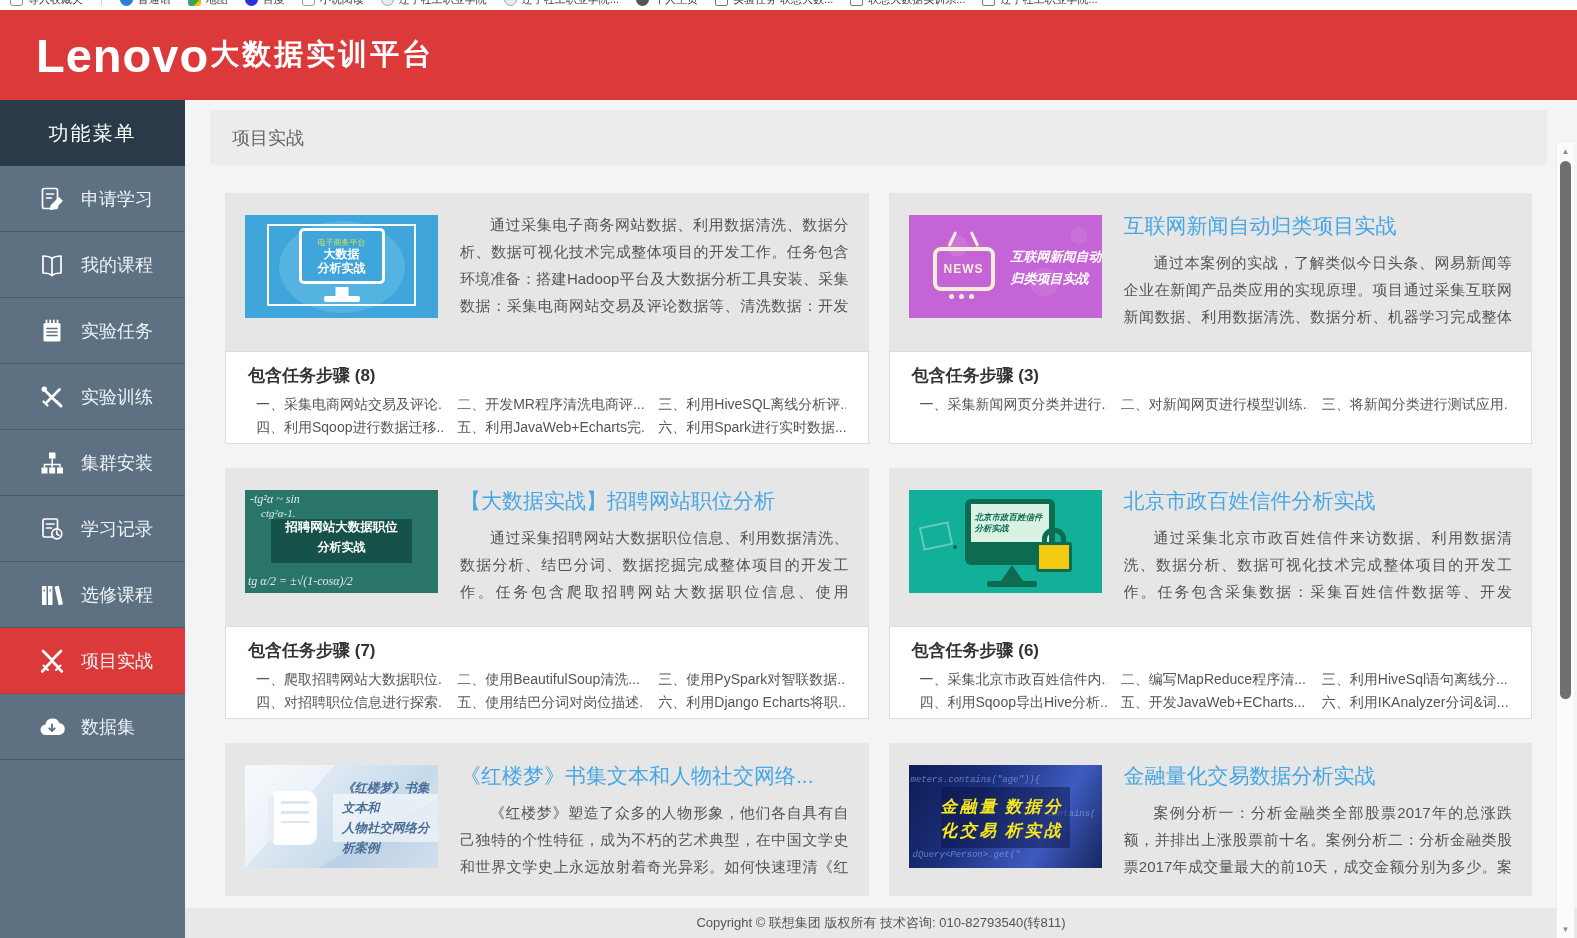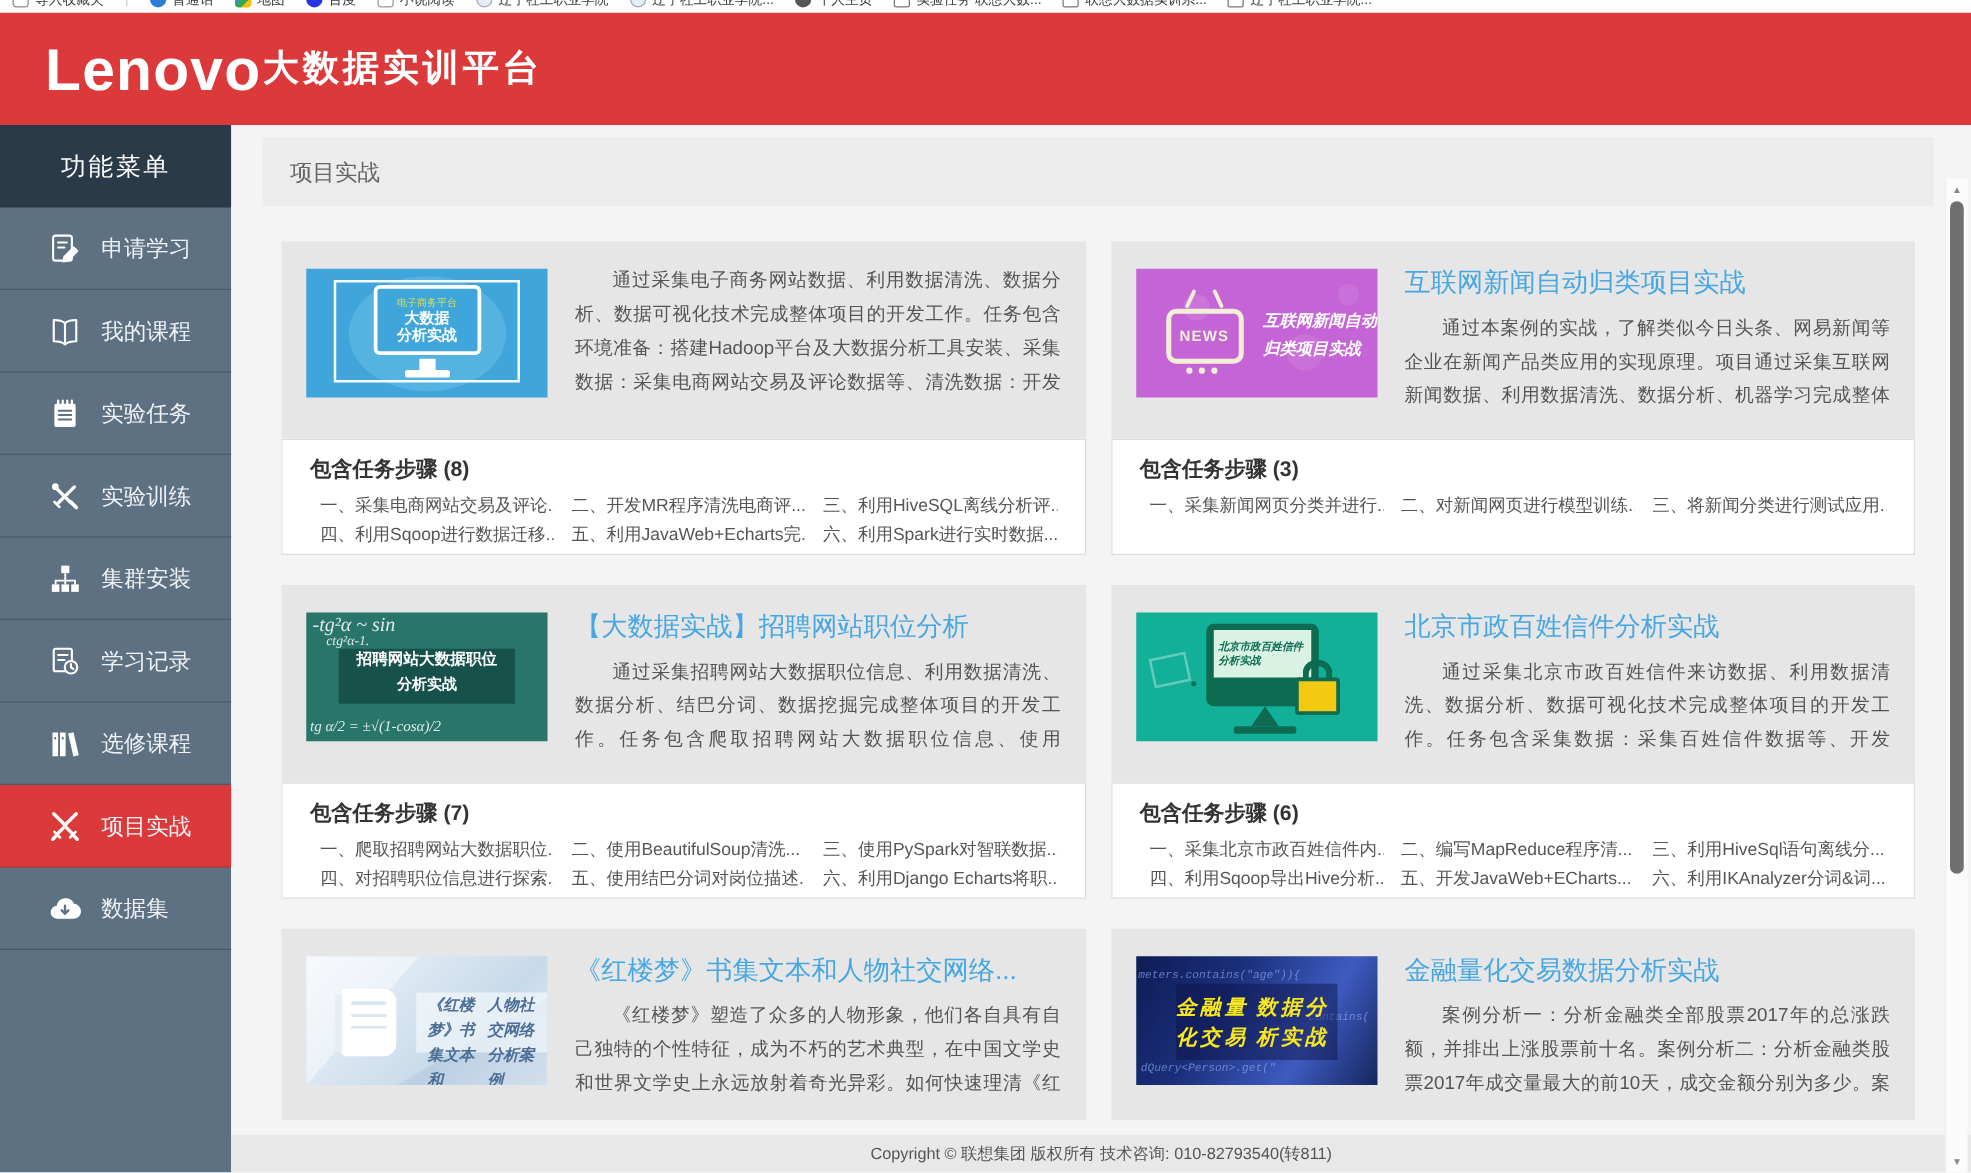--- a/index.html
+++ b/index.html
@@ -89,7 +89,7 @@
   .thumb-jobs{background:#2a7569;}
   .thumb-jobs .formula{position:absolute;color:rgba(255,255,255,.85);font-family:"Liberation Serif","DejaVu Serif",serif;
                        font-style:italic;}
-  .f1{left:5px;top:2px;font-size:16px;}
+  .f1{left:5px;top:2px;font-size:12px;}
   .f2{left:16px;top:17px;font-size:11px;}
   .f3{left:3px;bottom:4px;font-size:12px;}
   .jobs-band{position:absolute;left:26px;top:29px;right:26px;height:44px;background:rgba(20,76,69,.85);

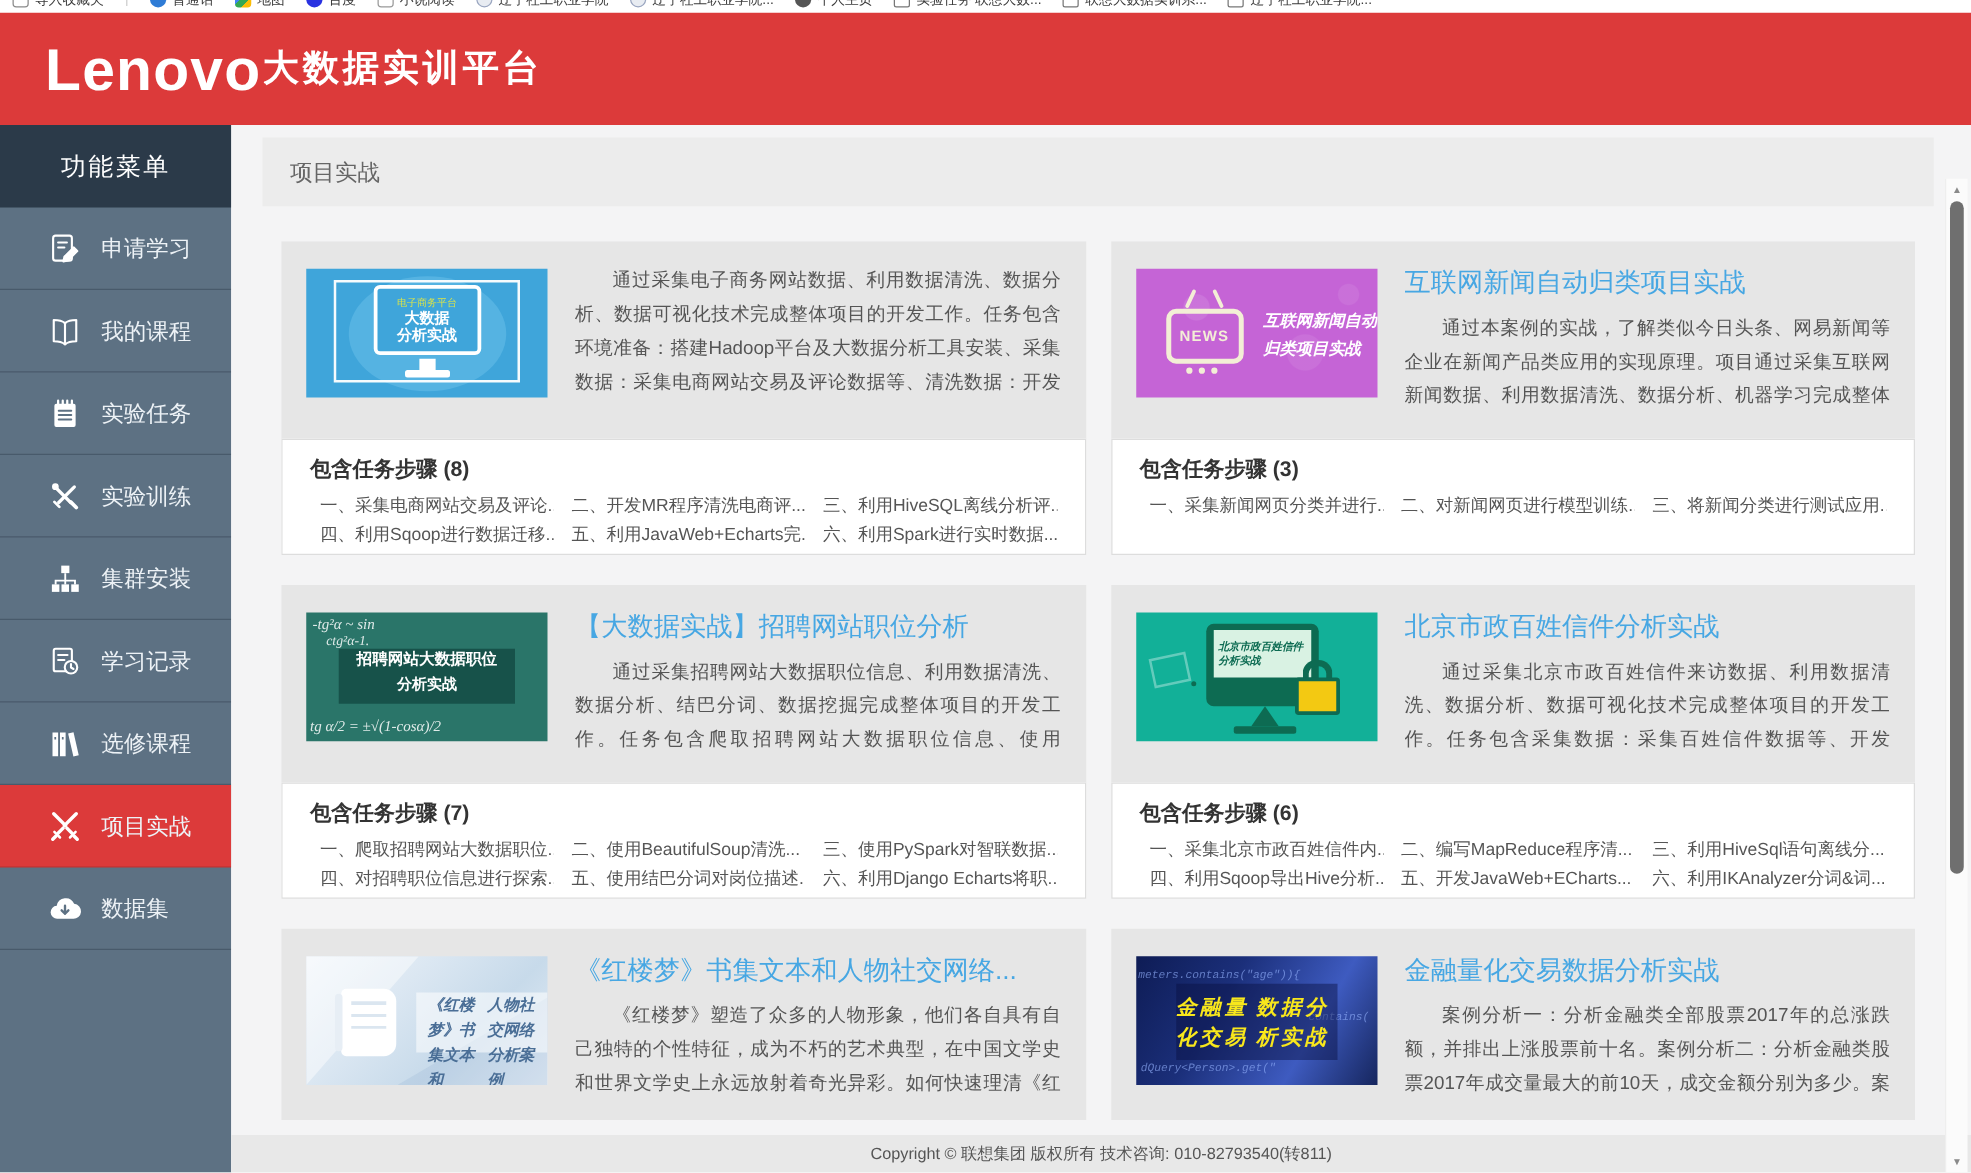--- a/index.html
+++ b/index.html
@@ -121,7 +121,7 @@
                    background:repeating-linear-gradient(#dbe6f0 0 3px,#fff 3px 10px);}
   .bk-book::after{content:"";position:absolute;left:-5px;top:4px;width:6px;height:46px;background:#e7eef5;border-radius:3px;}
   .bk-band{position:absolute;left:88px;top:29px;right:0;height:48px;background:rgba(255,255,255,.55);
-           display:flex;justify-content:center;padding-left:9px;box-sizing:border-box;}
+           display:flex;flex-direction:column;justify-content:center;padding-left:9px;box-sizing:border-box;}
   .bk-band span{color:#4a6e96;font-size:12.5px;font-weight:bold;font-style:italic;line-height:20px;}
   .thumb-finance{background:linear-gradient(120deg,#0e1c55 0%,#1b2f7a 35%,#3e5bc0 70%,#16265e 100%);}
   .thumb-finance .code{position:absolute;color:rgba(150,180,255,.6);font-family:"Liberation Mono","DejaVu Sans Mono",monospace;

